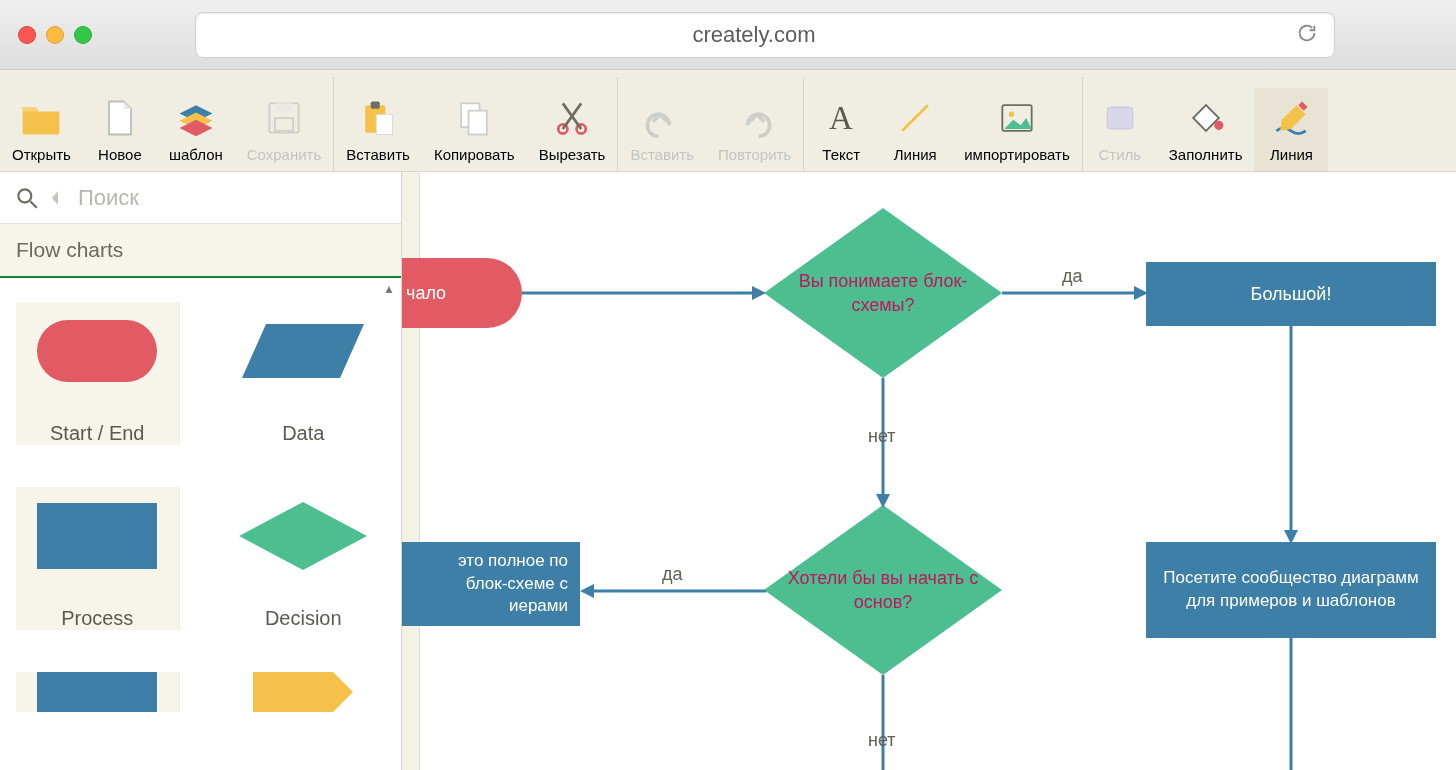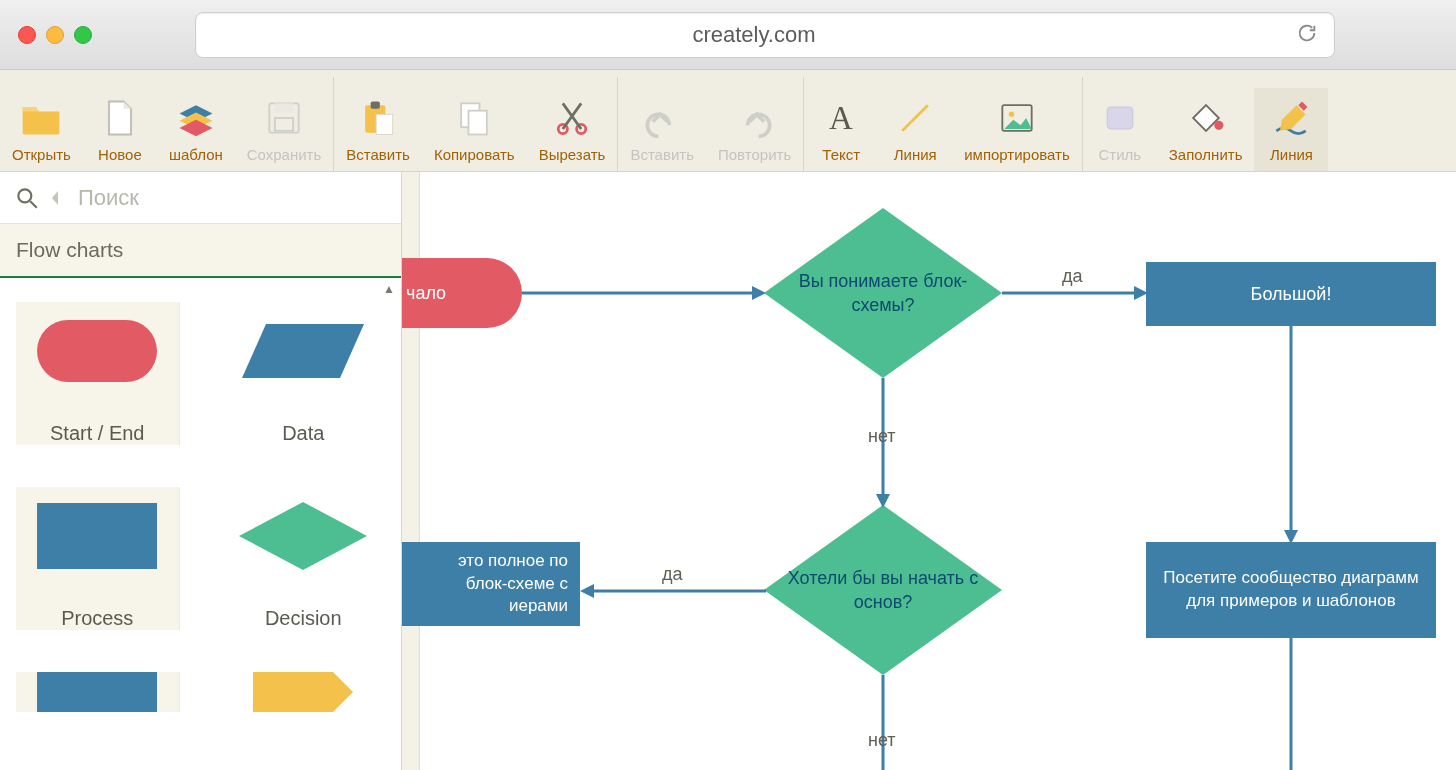--- a/index.html
+++ b/index.html
@@ -25,7 +25,7 @@
   .tb-sep { width:1px; background:#d8d6cb; margin: 8px 0 0; height:94px;}
   .tb-item { display:flex; flex-direction:column; align-items:center; justify-content:flex-end; padding:6px 12px 8px; gap:4px; min-width:74px; cursor:pointer; }
   .tb-item.disabled { color:#b8b8b2; cursor:default;}
-  .tb-item .lbl { font-size:15px; color:#a16207;}
+  .tb-item .lbl { font-size:15px; color:#000000;}
   .tb-item.disabled .lbl { color:#c4c4c0;}
   .tb-icon { height:48px; display:flex; align-items:center; justify-content:center;}
   .tb-icon svg { width:44px; height:44px; }

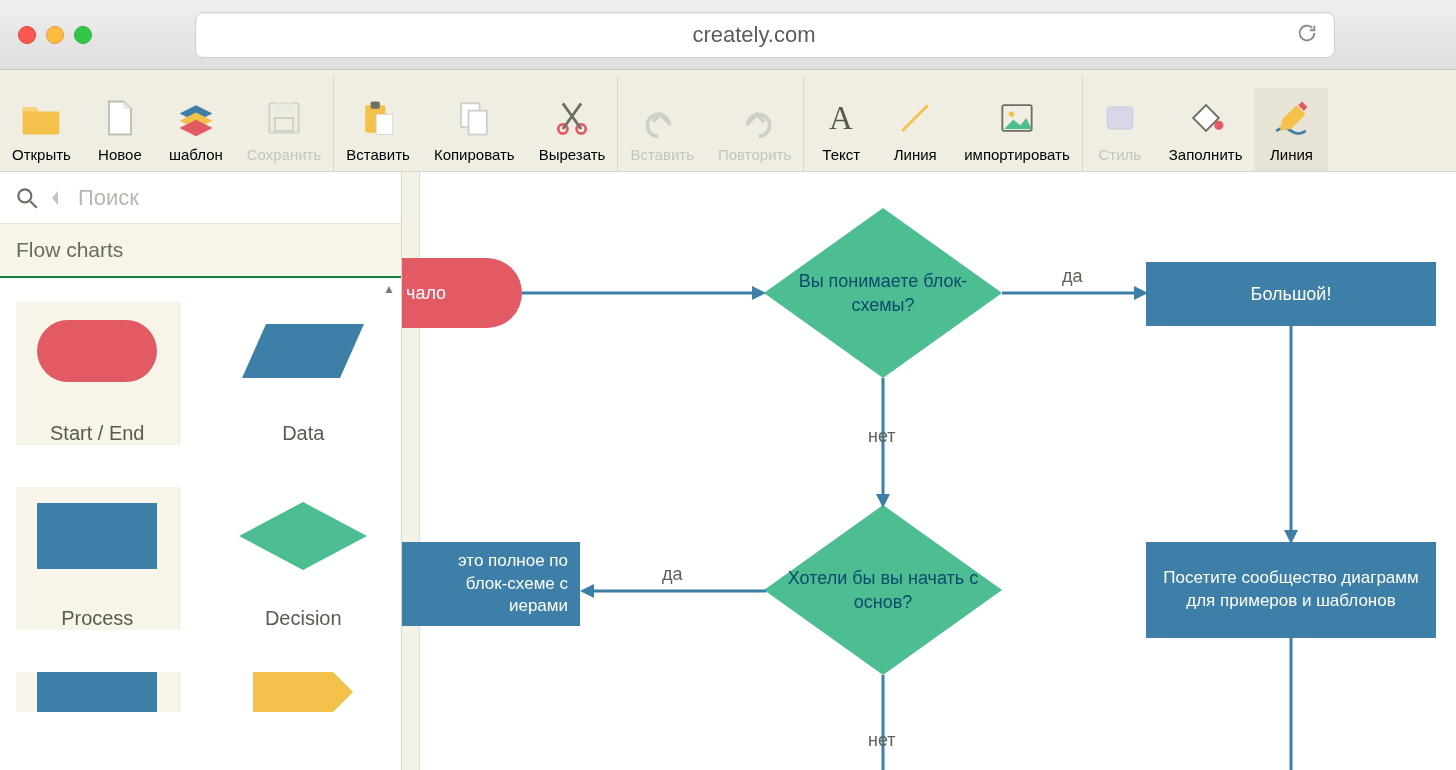--- a/index.html
+++ b/index.html
@@ -58,7 +58,7 @@
   .node.start { background:#e15a64; border-radius:36px;}
   .node.process { background:#3d7fa6;}
   .diamond { position:absolute; }
-  .diamond .txt { position:absolute; inset:0; display:flex; align-items:center; justify-content:center; color:#0c4a6e; font-size:18px; text-align:center; line-height:1.35; padding:0 18px; font-weight:500;}
+  .diamond .txt { position:absolute; inset:0; display:flex; align-items:center; justify-content:center; color:#be185d; font-size:18px; text-align:center; line-height:1.35; padding:0 18px; font-weight:500;}
   .edge-label { position:absolute; color:#606056; font-size:18px;}
 
   svg.conn { position:absolute; overflow:visible; pointer-events:none;}

